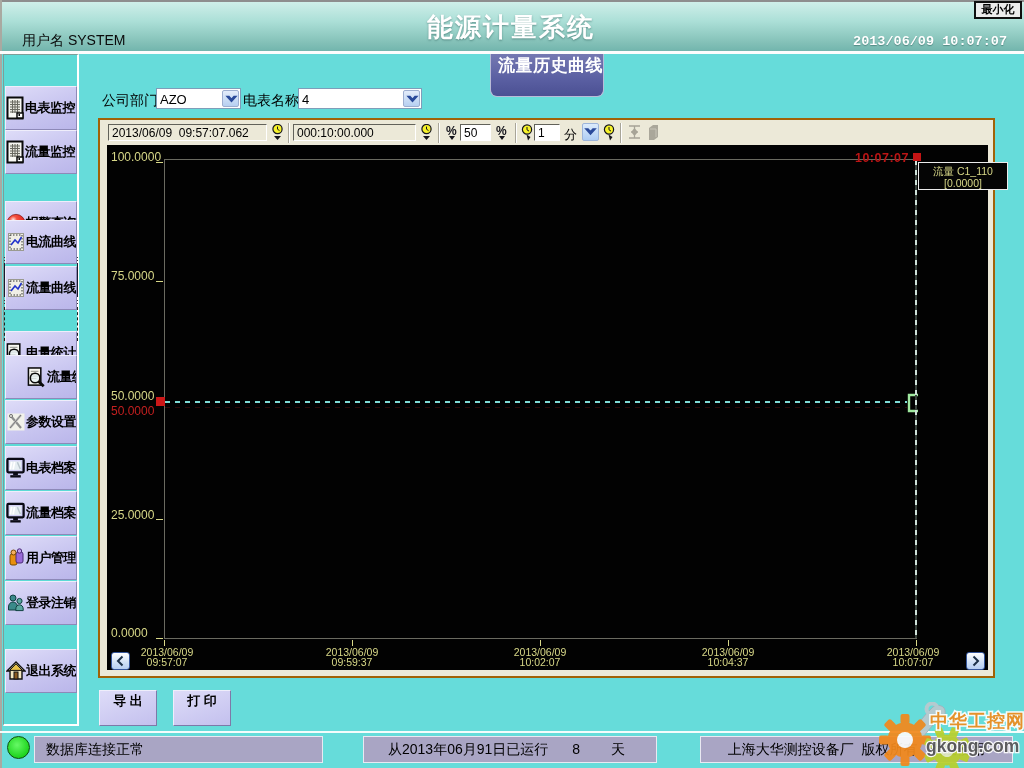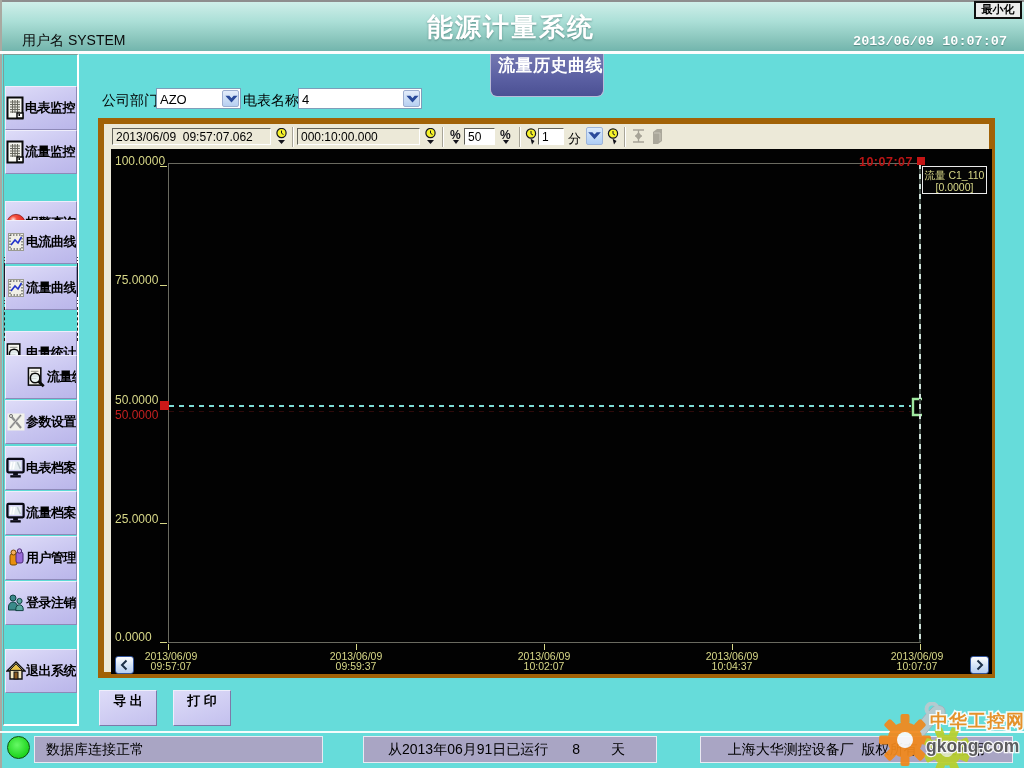--- a/index.html
+++ b/index.html
@@ -50,7 +50,7 @@
 .carr svg{position:absolute;left:1px;top:1px;}
 
 #panel{left:98px;top:118px;width:897px;height:560px;background:#ece9d8;
- border:6px solid #a16207;}
+ border:2px solid #a16207;}
 .sunken{position:absolute;height:17px;background:#ece9d8;
  border-top:1px solid #62625a;border-left:1px solid #62625a;
  border-bottom:1px solid #fff;border-right:1px solid #fff;

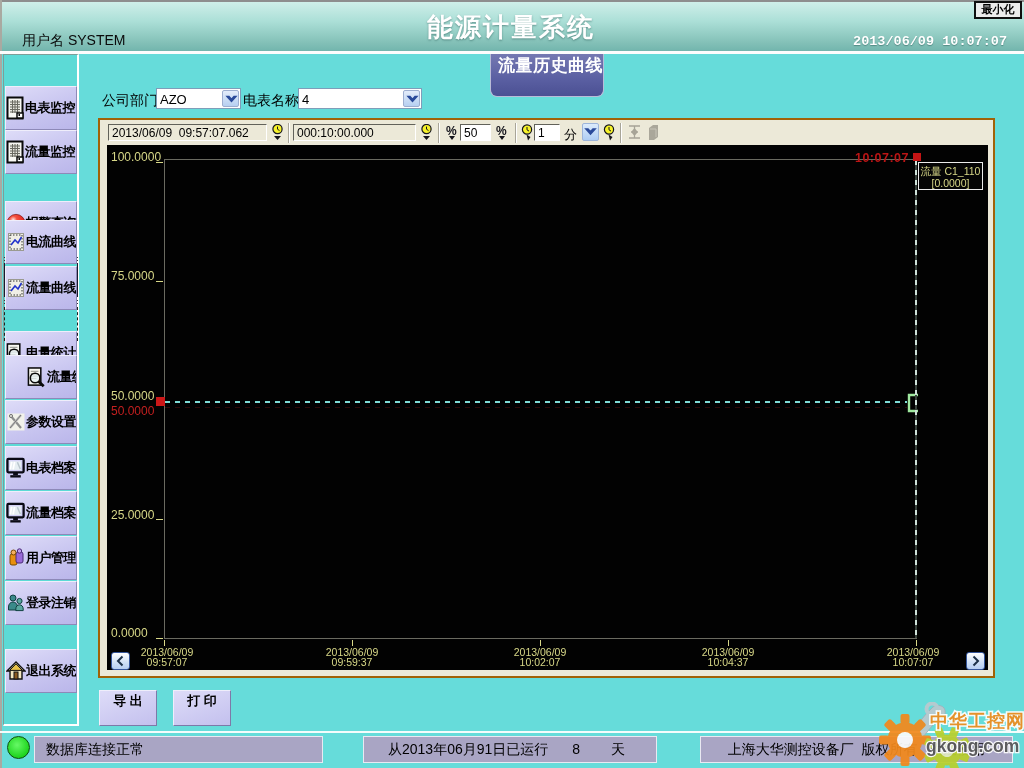--- a/index.html
+++ b/index.html
@@ -319,7 +319,7 @@
   <div class="abs" style="left:808px;top:15px;width:2px;height:478px;background:repeating-linear-gradient(#cfe2da 0 5px,#3a443e 5px 10px);"></div>
   <div class="abs" style="left:806px;top:8px;width:8px;height:8px;background:#c41414;"></div>
   <div class="abs" style="left:702px;top:6px;width:100px;text-align:right;color:#bb1515;font-size:12.5px;font-weight:bold;letter-spacing:0.5px;">10:07:07</div>
-  <div class="abs" style="left:811px;top:17px;width:65px;height:28px;border:1px solid #ebebeb;background:#050505;color:#d8d888;font-size:10.5px;text-align:center;line-height:12.5px;padding-top:1.5px;">流量 C1_110<br>[0.0000]</div>
+  <div class="abs" style="left:811px;top:17px;width:90px;height:28px;border:1px solid #ebebeb;background:#050505;color:#d8d888;font-size:10.5px;text-align:center;line-height:12.5px;padding-top:1.5px;">流量 C1_110<br>[0.0000]</div>
   <div class="xtick" style="left:57px;top:495px;"></div>
   <div class="xtick" style="left:245px;top:495px;"></div>
   <div class="xtick" style="left:433px;top:495px;"></div>

